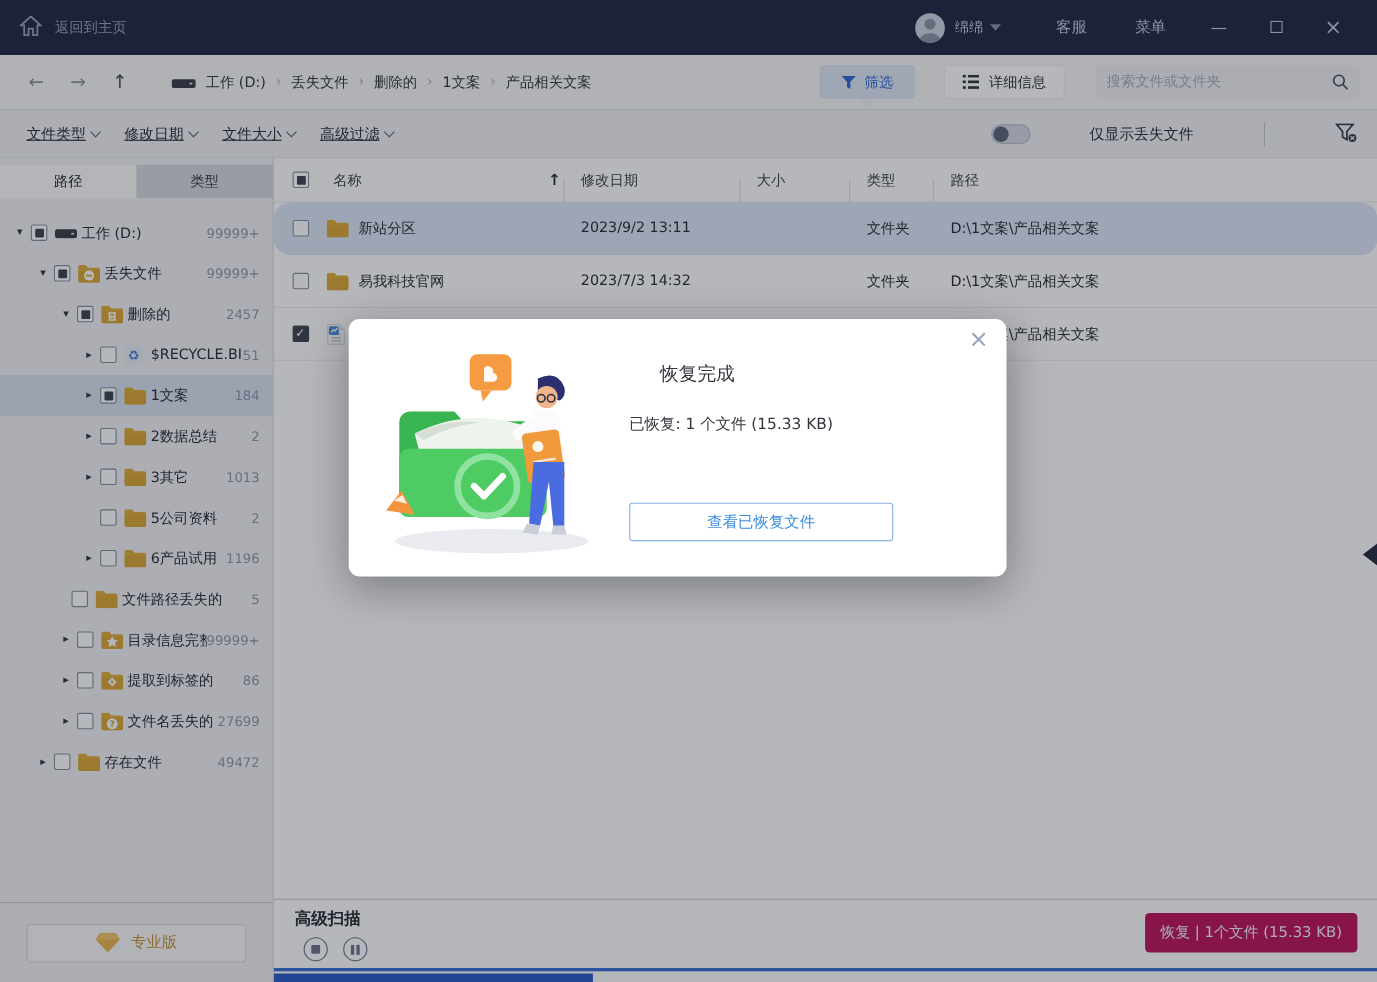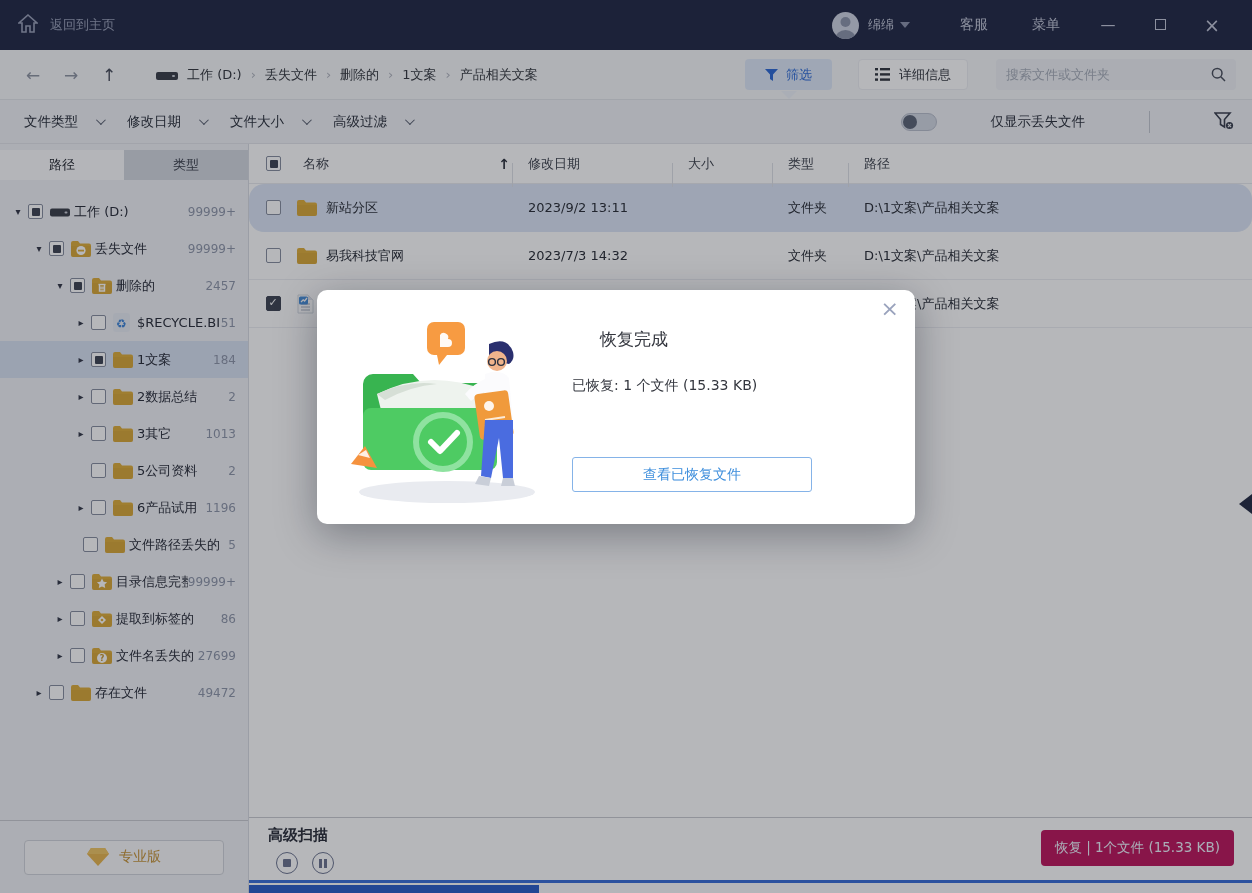--- a/index.html
+++ b/index.html
@@ -44,7 +44,7 @@
   
   .filterbar { position:absolute; left:0; top:100px; width:1252px; height:44px; background:#f1f3f7;
     display:flex; align-items:center; border-bottom:1px solid #e2e4ea;}
-  .chip { display:flex; align-items:center; gap:18px; margin-left:24px; font-size:13.5px; color:#2c313c; }
+  .chip { display:flex; align-items:center; gap:4px; margin-left:24px; font-size:13.5px; color:#2c313c;text-decoration:underline; }
   .chev-down { width:7px; height:7px; border-right:1.5px solid #5a6070; border-bottom:1.5px solid #5a6070;
     transform:rotate(45deg) translateY(-2px); }
   .fb-right { margin-left:auto; display:flex; align-items:center; padding-right:18px;gap:44px; }

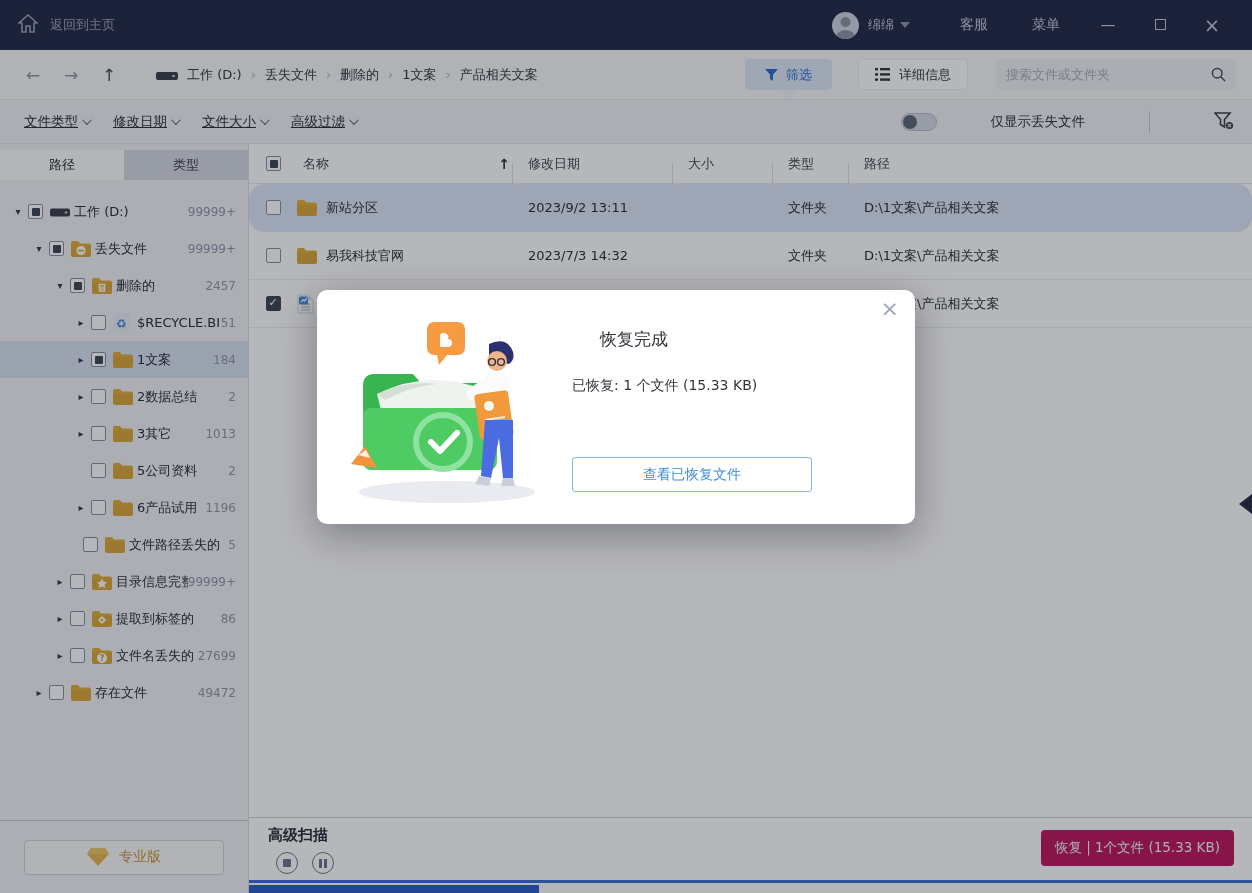--- a/index.html
+++ b/index.html
@@ -364,7 +364,7 @@
             <span class="t-label">6产品试用</span>
             <span class="t-count">1196</span>
           </div>
-          <div class="tree-row" style="padding-left: 65px; justify-content: center;">
+          <div class="tree-row" style="padding-left: 47px; justify-content: center;">
             <span class="t-arrow"></span>
             <span class="cb "></span>
             <span class="t-icon">

